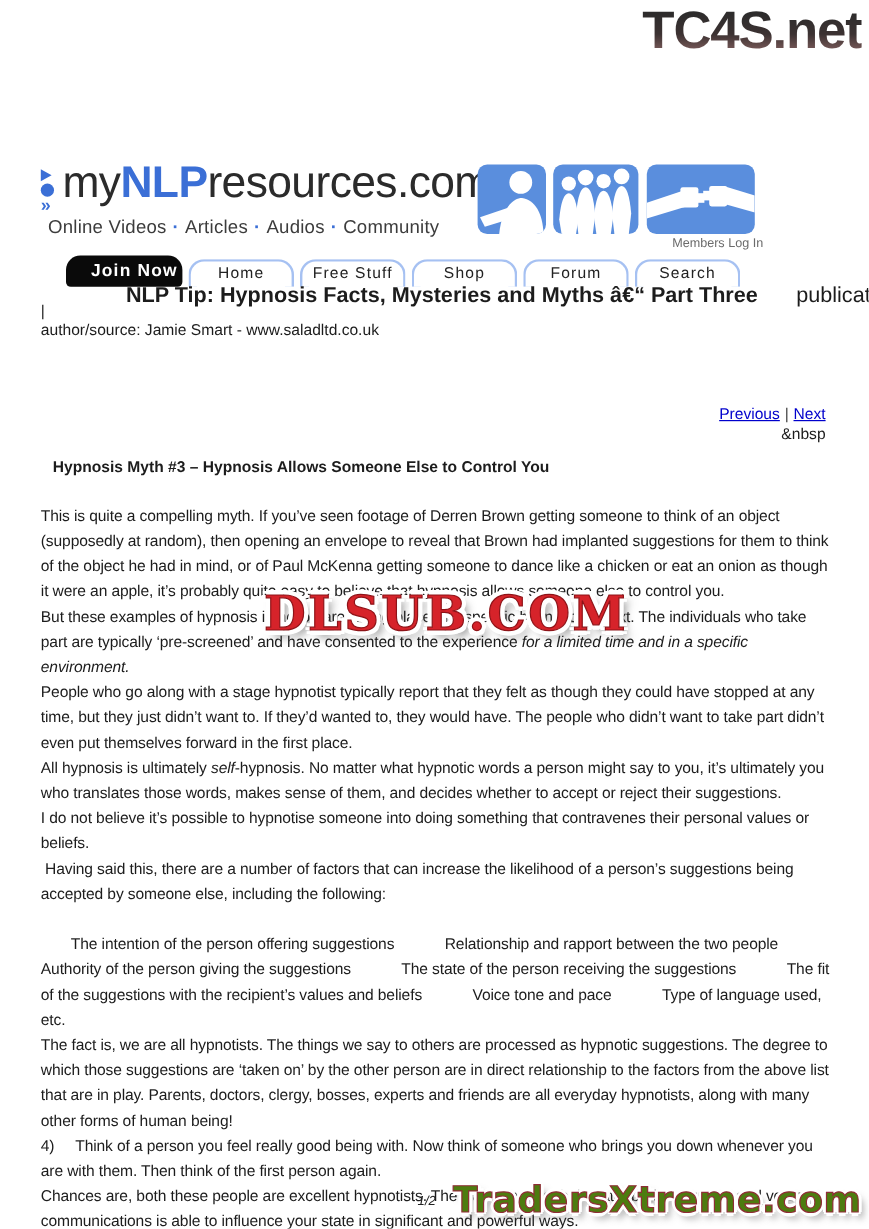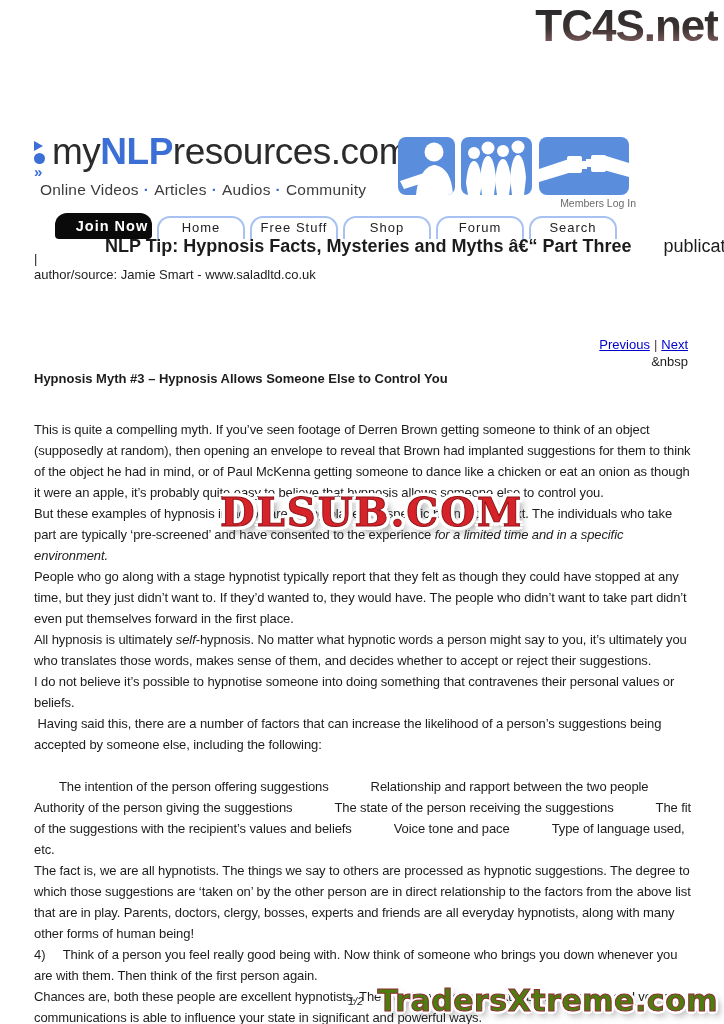--- a/index.html
+++ b/index.html
@@ -53,7 +53,7 @@
   .pagelinks .lnk{color:#0000cc;text-decoration:underline;cursor:pointer;}
   .pagelinks .lsep{color:#444;padding:0 4px;}
   .nbsp{position:absolute;right:36px;top:354px;font-size:13px;}
-  .heading{position:absolute;left:34px;top:371px;margin:0;font-size:13px;font-weight:bold;}
+  .heading{position:absolute;left:34px;top:371px;margin:10px;font-size:13px;font-weight:bold;}
 
   
   .body{position:absolute;left:34px;top:419px;width:660px;font-size:13px;line-height:21px;

